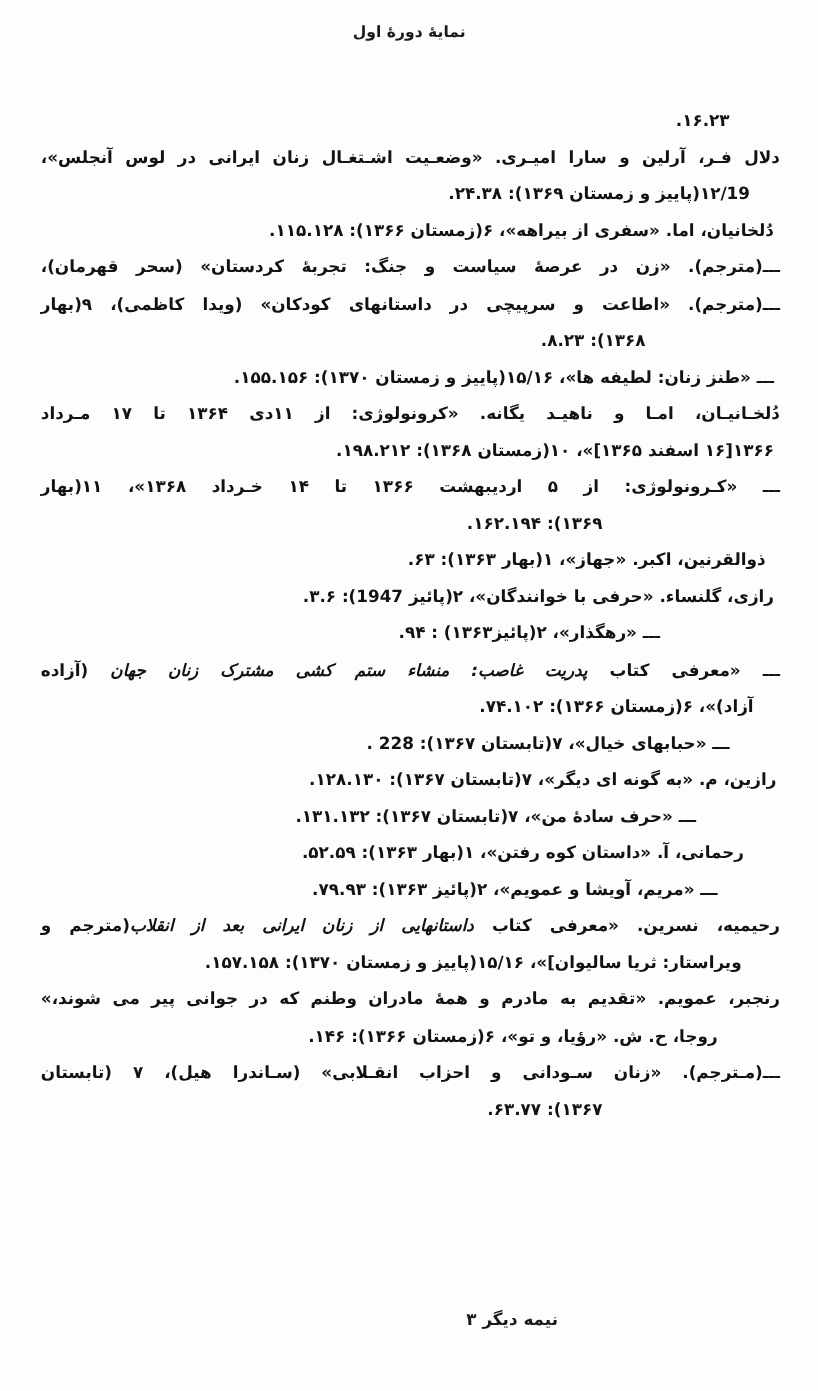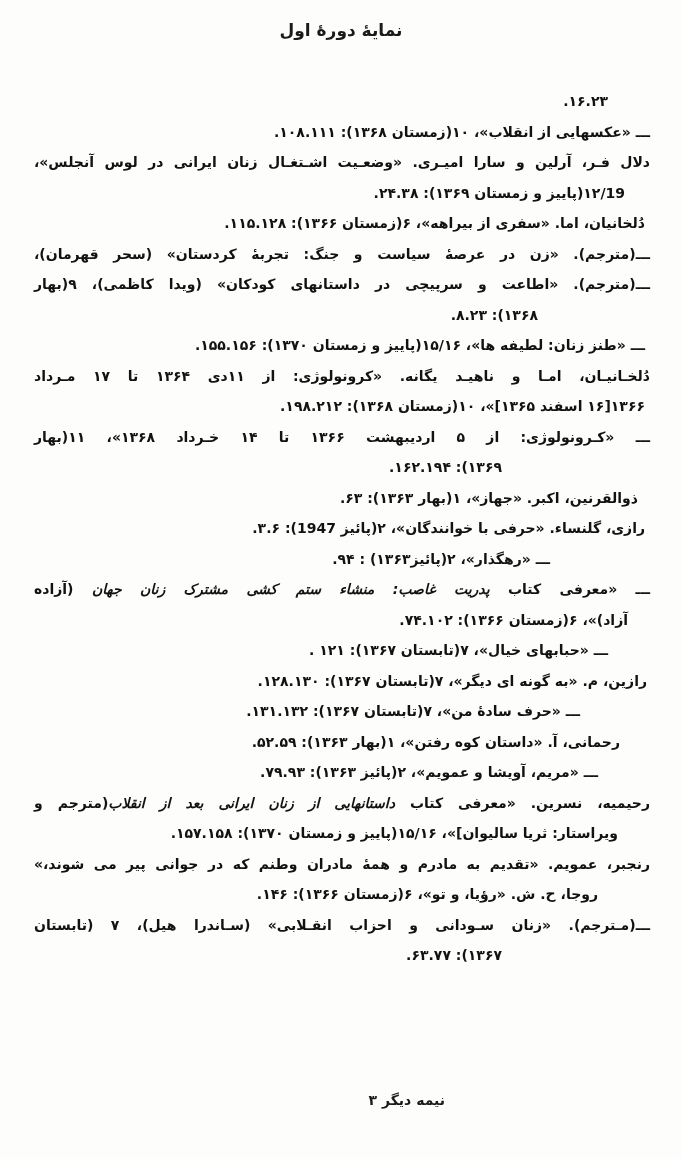--- a/index.html
+++ b/index.html
@@ -12,7 +12,7 @@
   .hdr{
     position:absolute;top:20px;left:0;right:0;
     text-align:center;direction:rtl;
-    font-size:17px;font-weight:bold;letter-spacing:0.5px;color:#1a1a1a;
+    font-size:13px;font-weight:bold;letter-spacing:0.5px;color:#1a1a1a;
   }
   .block{
     position:absolute;top:86px;right:32px;left:34px;

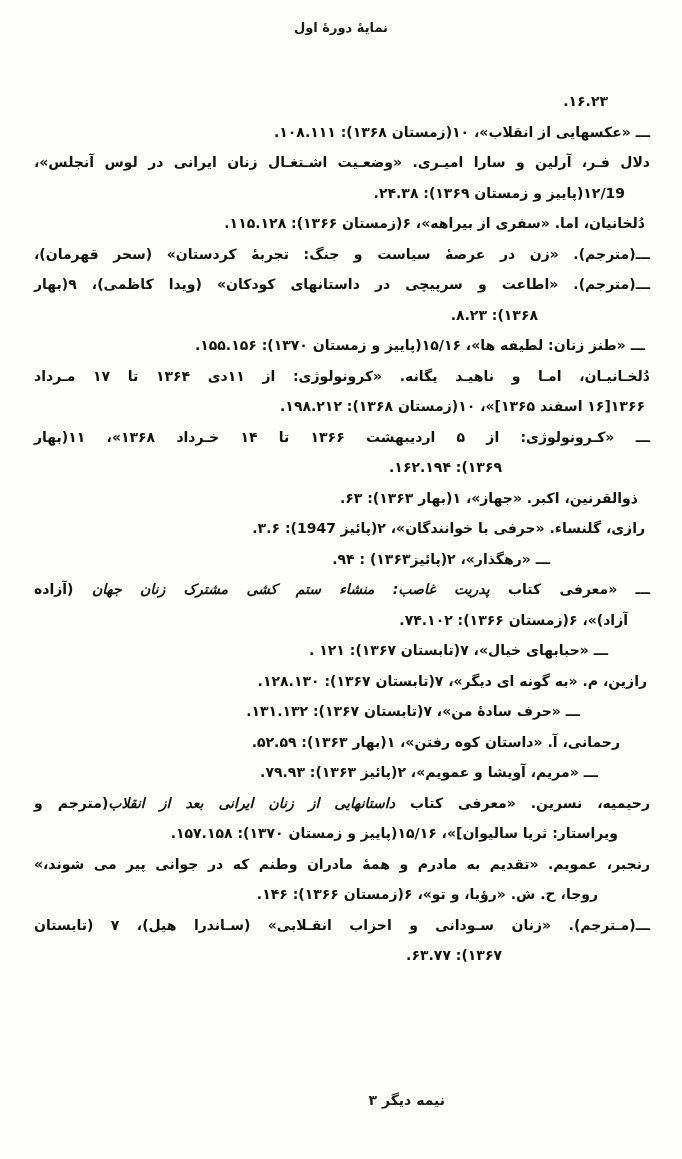--- a/index.html
+++ b/index.html
@@ -37,7 +37,6 @@
 
   <div class="block">
     <div class="ln" style="padding-right:42px">۱۶.۲۳.</div>
-    <div class="ln">ـــ «عکسهایی از انقلاب»، ۱۰(زمستان ۱۳۶۸): ۱۰۸.۱۱۱.</div>
     <div class="ln j">دلال فـر، آرلین و سارا امیـری. «وضعـیت اشـتغـال زنان ایرانی در لوس آنجلس»،</div>
     <div class="ln" style="padding-right:25px">۱۲/19(پاییز و زمستان ۱۳۶۹): ۲۴.۳۸.</div>
     <div class="ln" style="padding-right:5px">دُلخانیان، اما. «سفری از بیراهه»، ۶(زمستان ۱۳۶۶): ۱۱۵.۱۲۸.</div>

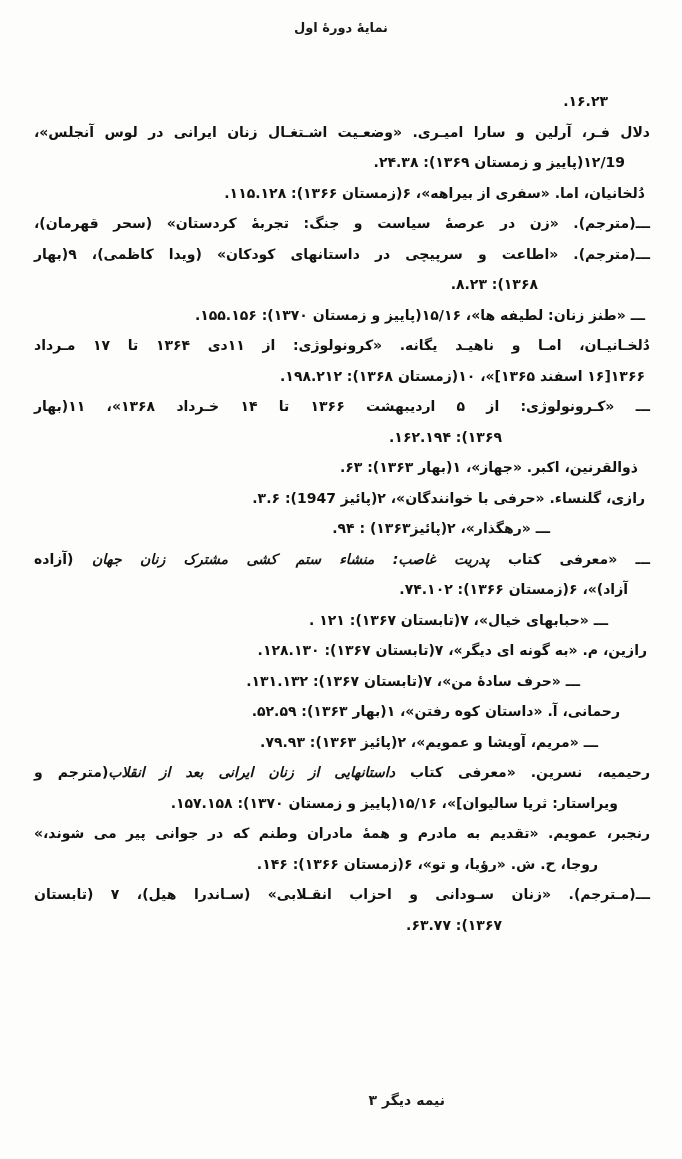--- a/index.html
+++ b/index.html
@@ -53,7 +53,7 @@
     <div class="ln" style="padding-right:100px">ـــ «رهگذار»، ۲(پائیز۱۳۶۳) : ۹۴.</div>
     <div class="ln j"><span>ـــ «معرفی کتاب </span><span class="it">پدریت غاصب: منشاء ستم کشی مشترک زنان جهان</span><span> (آزاده</span></div>
     <div class="ln" style="padding-right:22px">آزاد)»، ۶(زمستان ۱۳۶۶): ۷۴.۱۰۲.</div>
-    <div class="ln" style="padding-right:42px">ـــ «حبابهای خیال»، ۷(تابستان ۱۳۶۷): ۱۲۱ .</div>
+    <div class="ln" style="padding-right:42px">ـــ «حبابهای خیال»، ۷(تابستان ۱۳۶۷): 228 .</div>
     <div class="ln" style="padding-right:3px">رازین، م. «به گونه ای دیگر»، ۷(تابستان ۱۳۶۷): ۱۲۸.۱۳۰.</div>
     <div class="ln" style="padding-right:70px">ـــ «حرف سادهٔ من»، ۷(تابستان ۱۳۶۷): ۱۳۱.۱۳۲.</div>
     <div class="ln" style="padding-right:30px">رحمانی، آ. «داستان کوه رفتن»، ۱(بهار ۱۳۶۳): ۵۲.۵۹.</div>

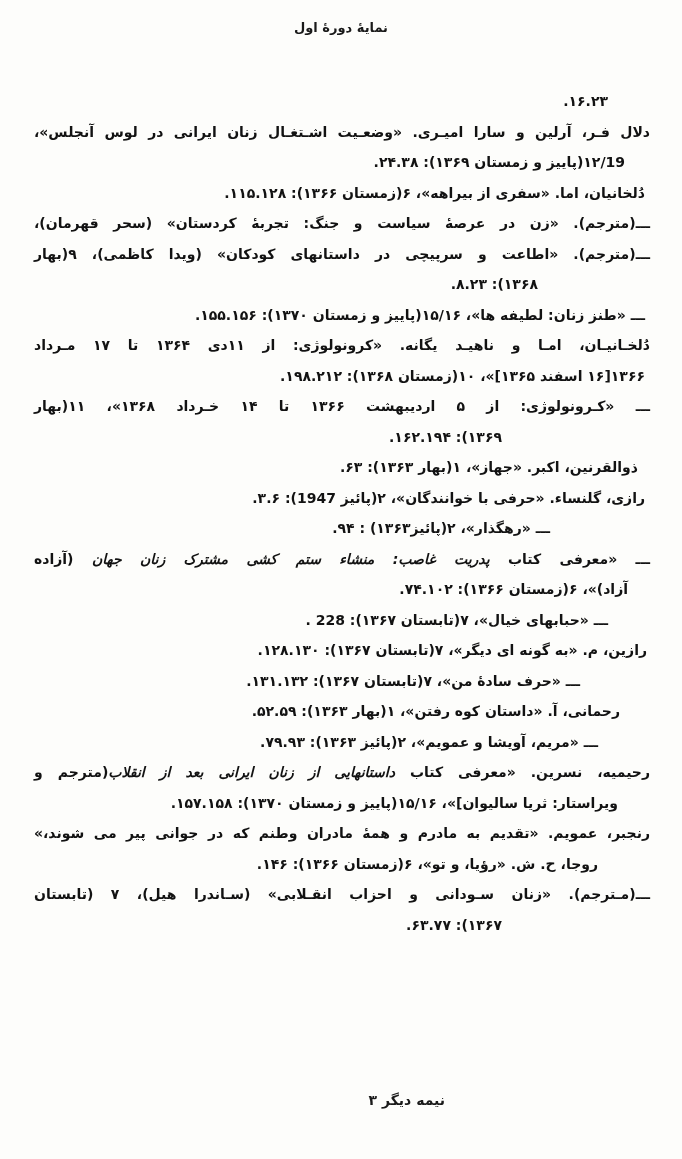--- a/index.html
+++ b/index.html
@@ -23,7 +23,7 @@
   .ln.j{white-space:normal;text-align:justify;text-align-last:justify;}
   .it{font-style:italic;}
   .ftr{
-    position:absolute;top:1092px;right:237px;
+    position:absolute;top:1092px;right:217px;
     direction:rtl;text-align:right;
     font-size:14px;font-weight:bold;color:#1a1a1a;
   }

